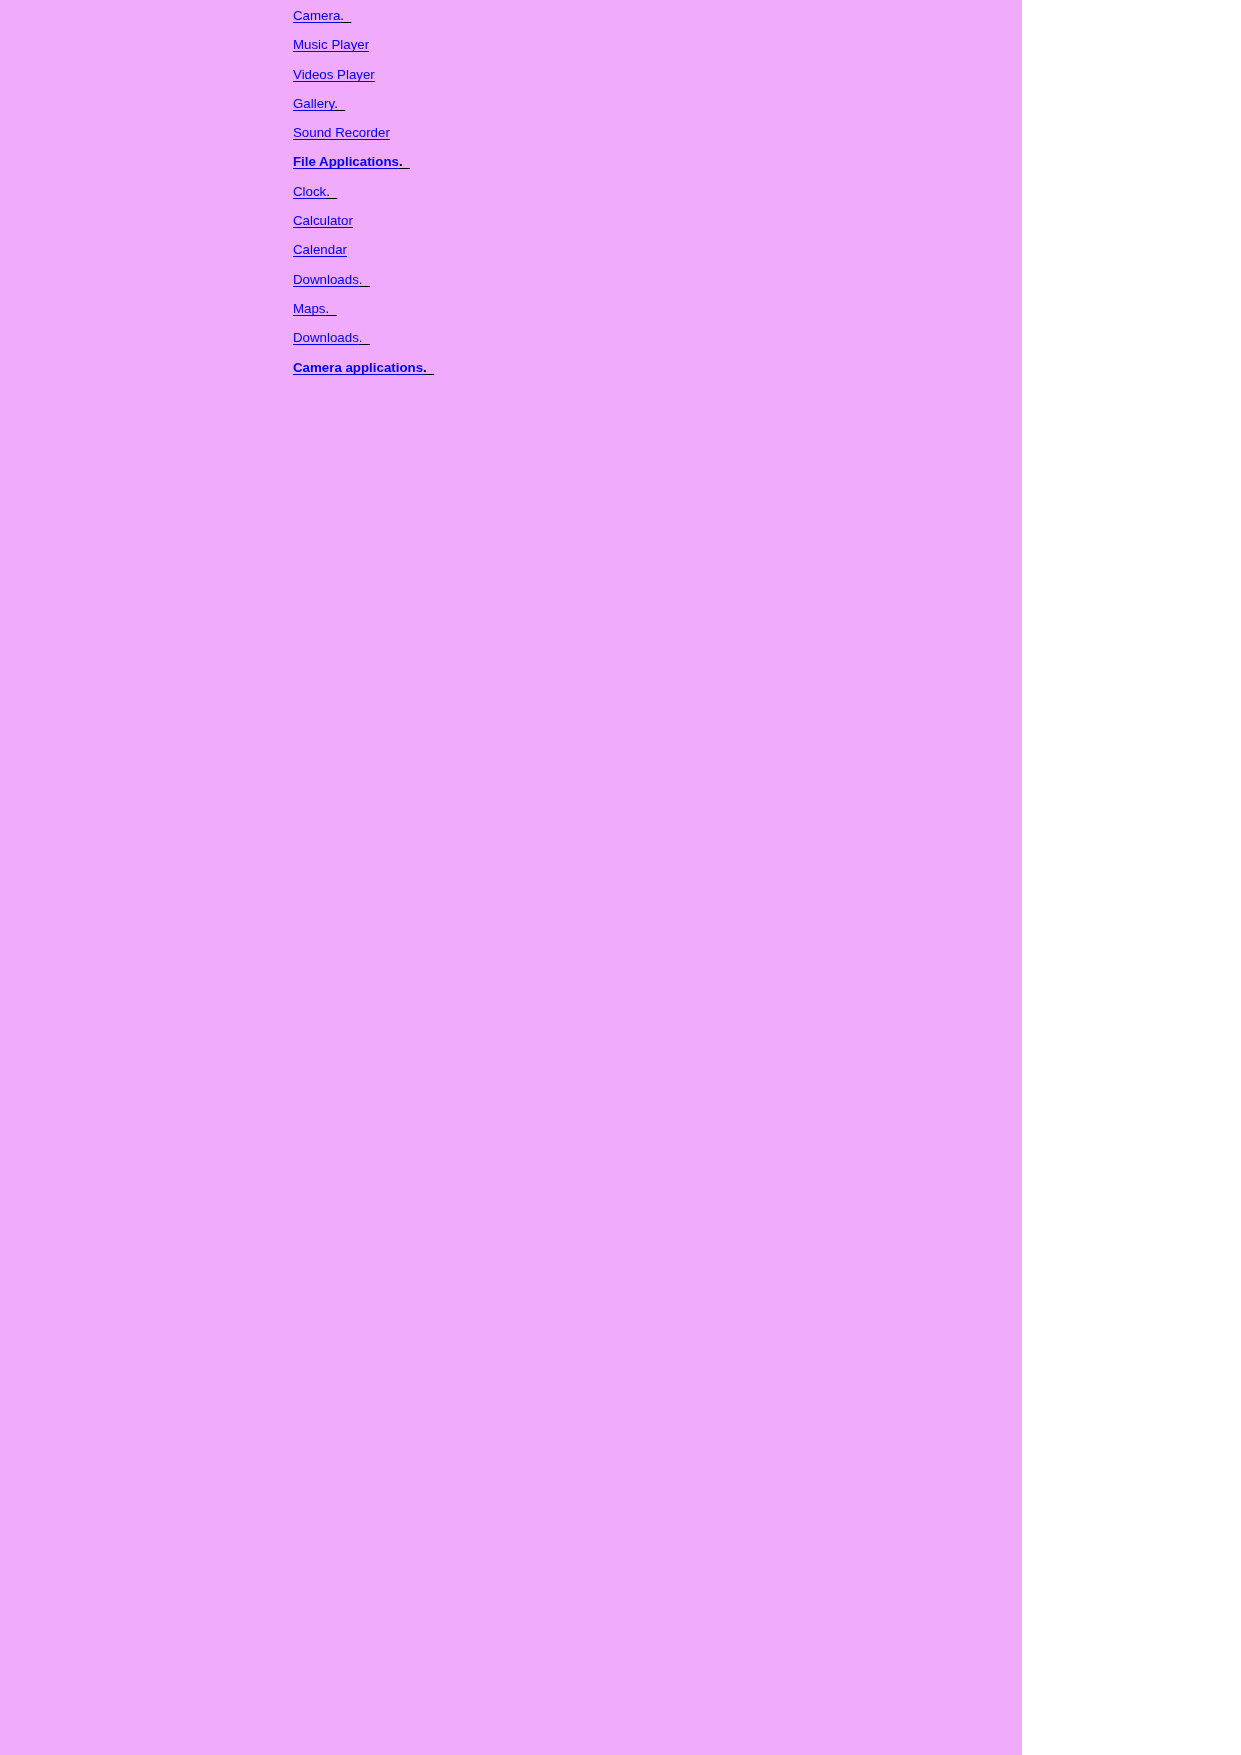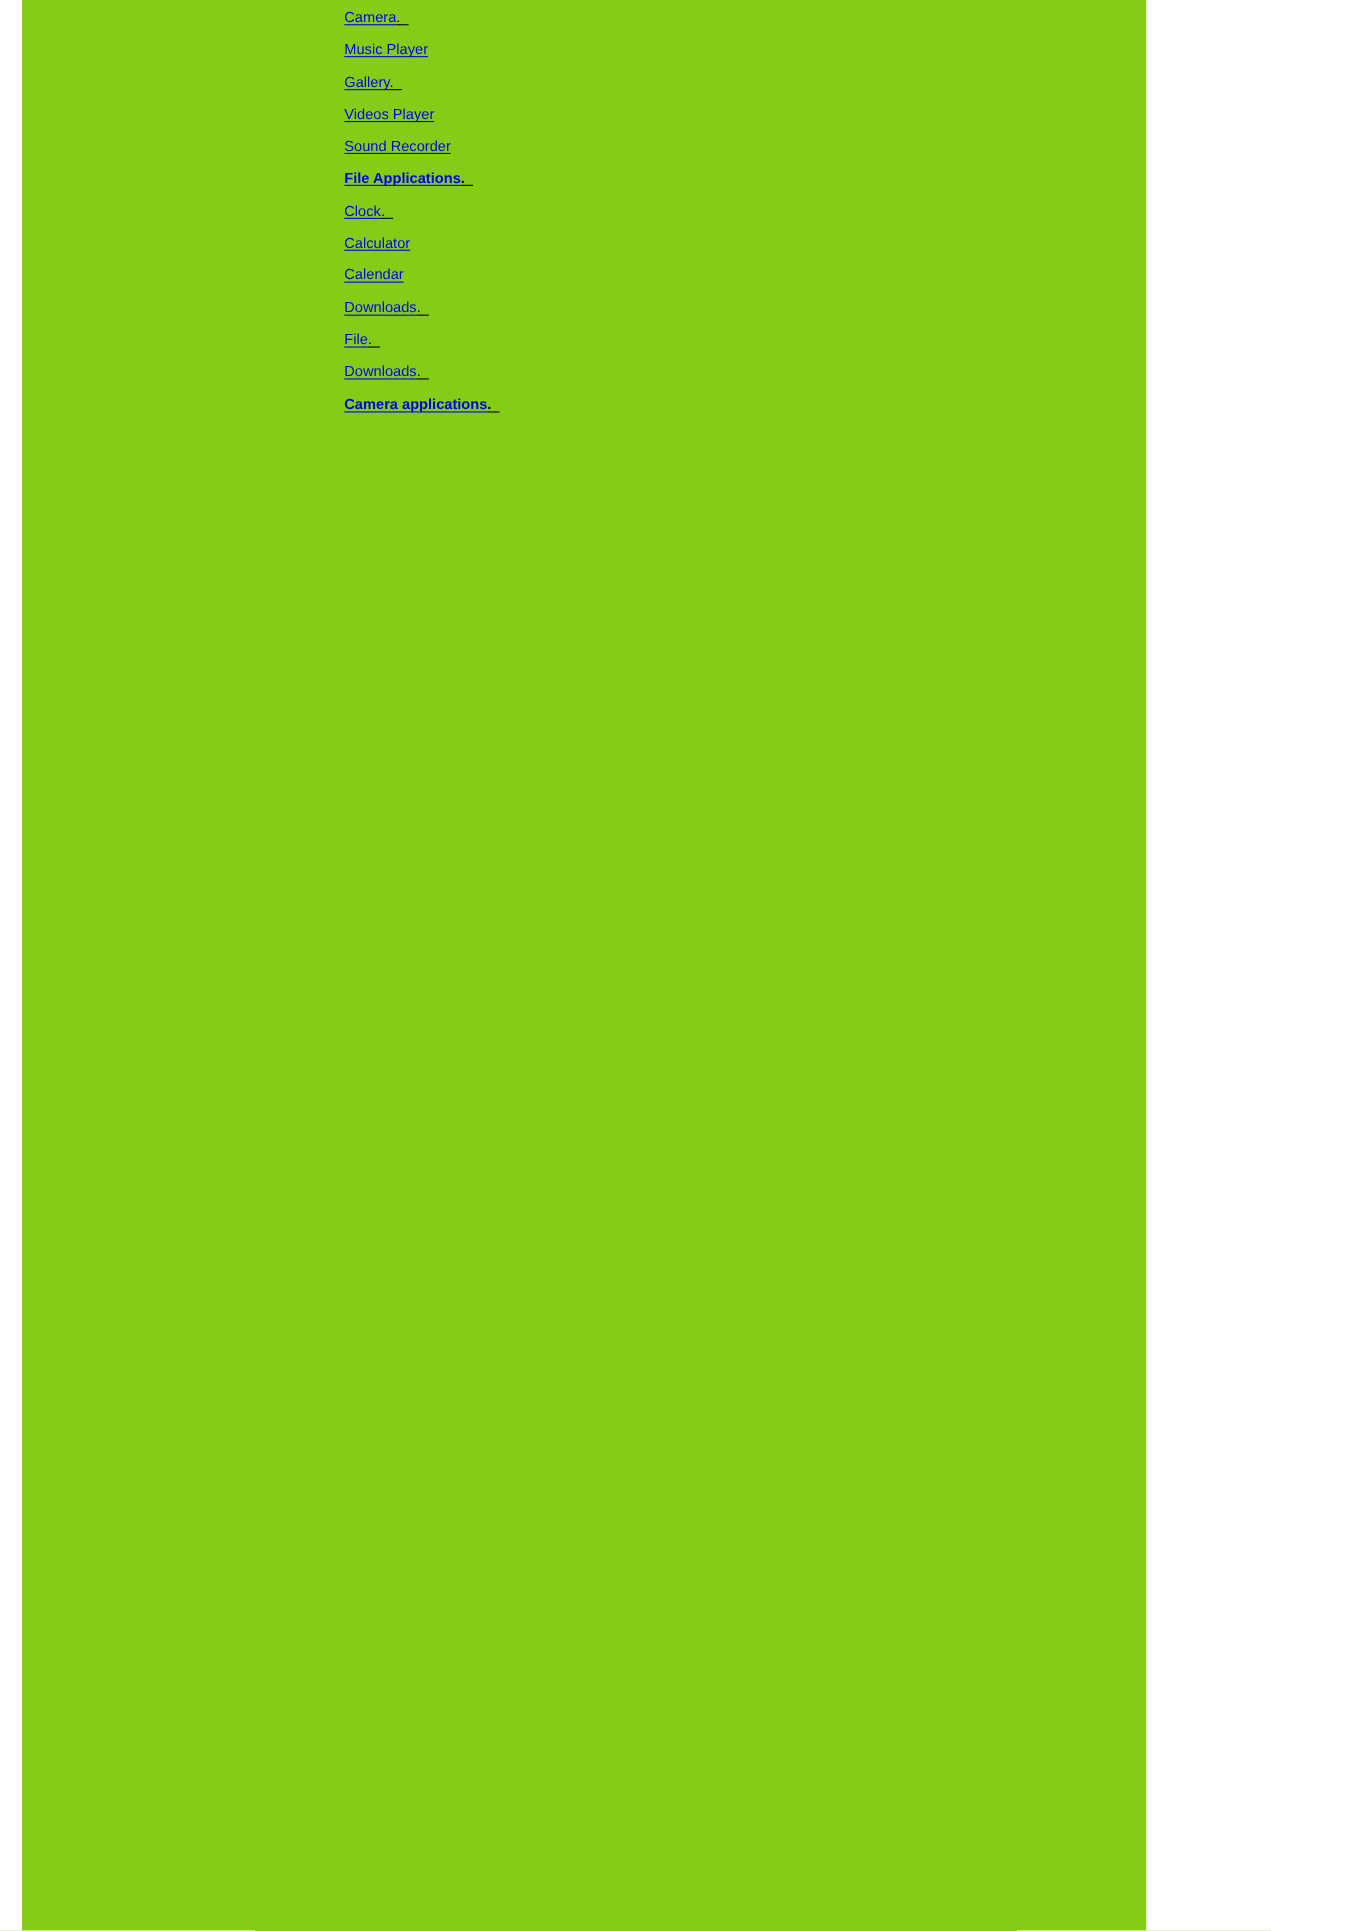--- a/index.html
+++ b/index.html
@@ -21,9 +21,8 @@
     position: relative;
     width: 1022px;
     min-height: 1755px;
-    background: #84cc16;
+    background: #f0abfc;
     box-sizing: border-box;
-    margin-left: 20px;
   }
 
   .doc-content {

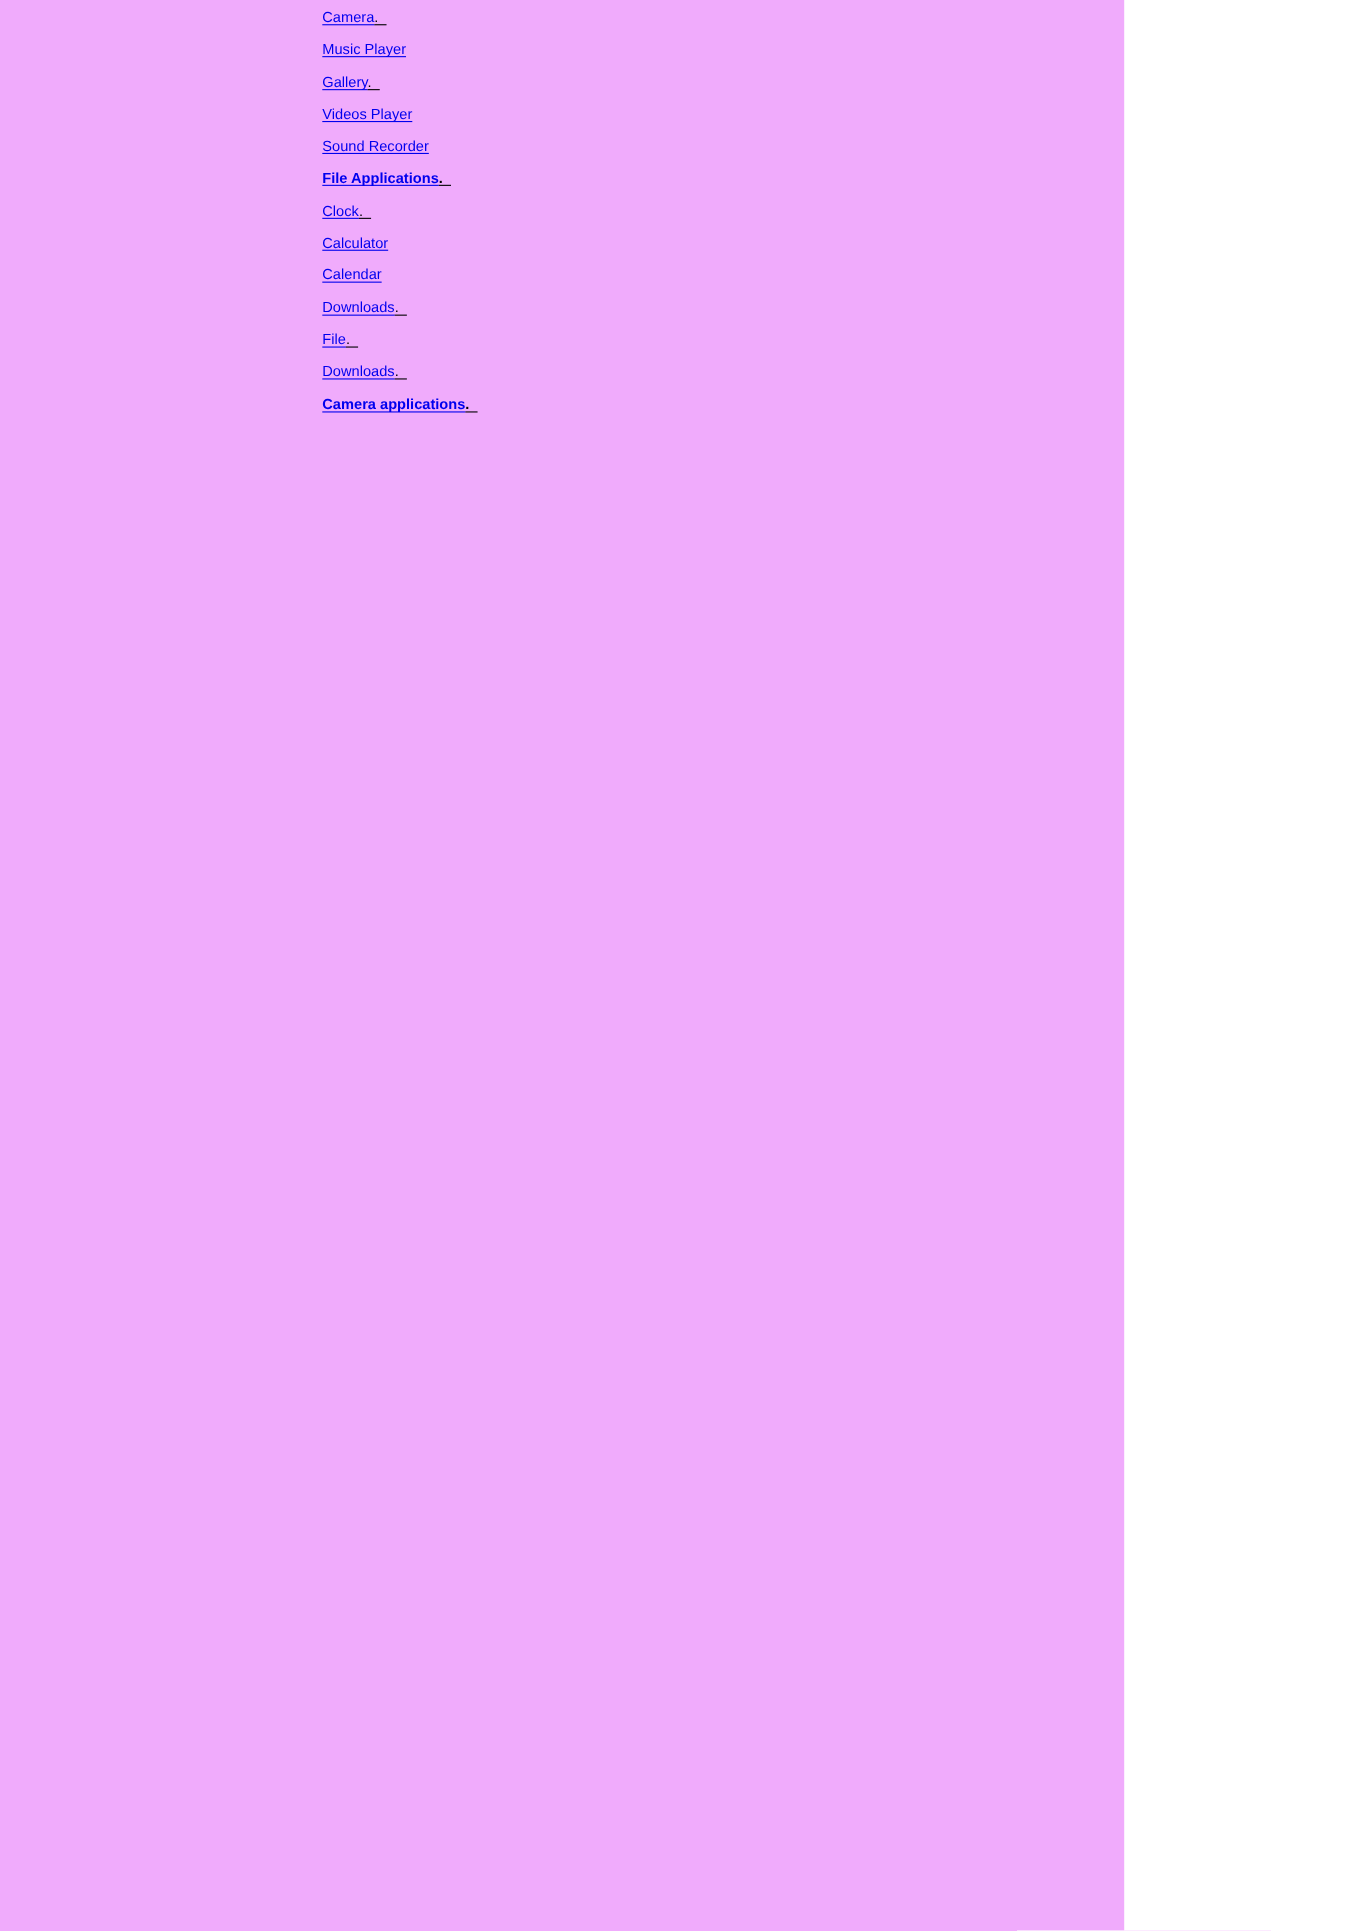--- a/index.html
+++ b/index.html
@@ -78,8 +78,8 @@
 
   <p class="link-para"><a class="app-link" href="#">Camera</a><span class="tail">.  </span></p>
       <p class="link-para"><a class="app-link" href="#">Music Player</a></p>
+      <p class="link-para"><a class="app-link" href="#">Videos Player</a></p>
       <p class="link-para"><a class="app-link" href="#">Gallery</a><span class="tail">.  </span></p>
-      <p class="link-para"><a class="app-link" href="#">Videos Player</a></p>
       <p class="link-para"><a class="app-link" href="#">Sound Recorder</a></p>
       <p class="link-para bold"><a class="app-link" href="#">File Applications</a><span class="tail">.  </span></p>
       <p class="link-para"><a class="app-link" href="#">Clock</a><span class="tail">.  </span></p>

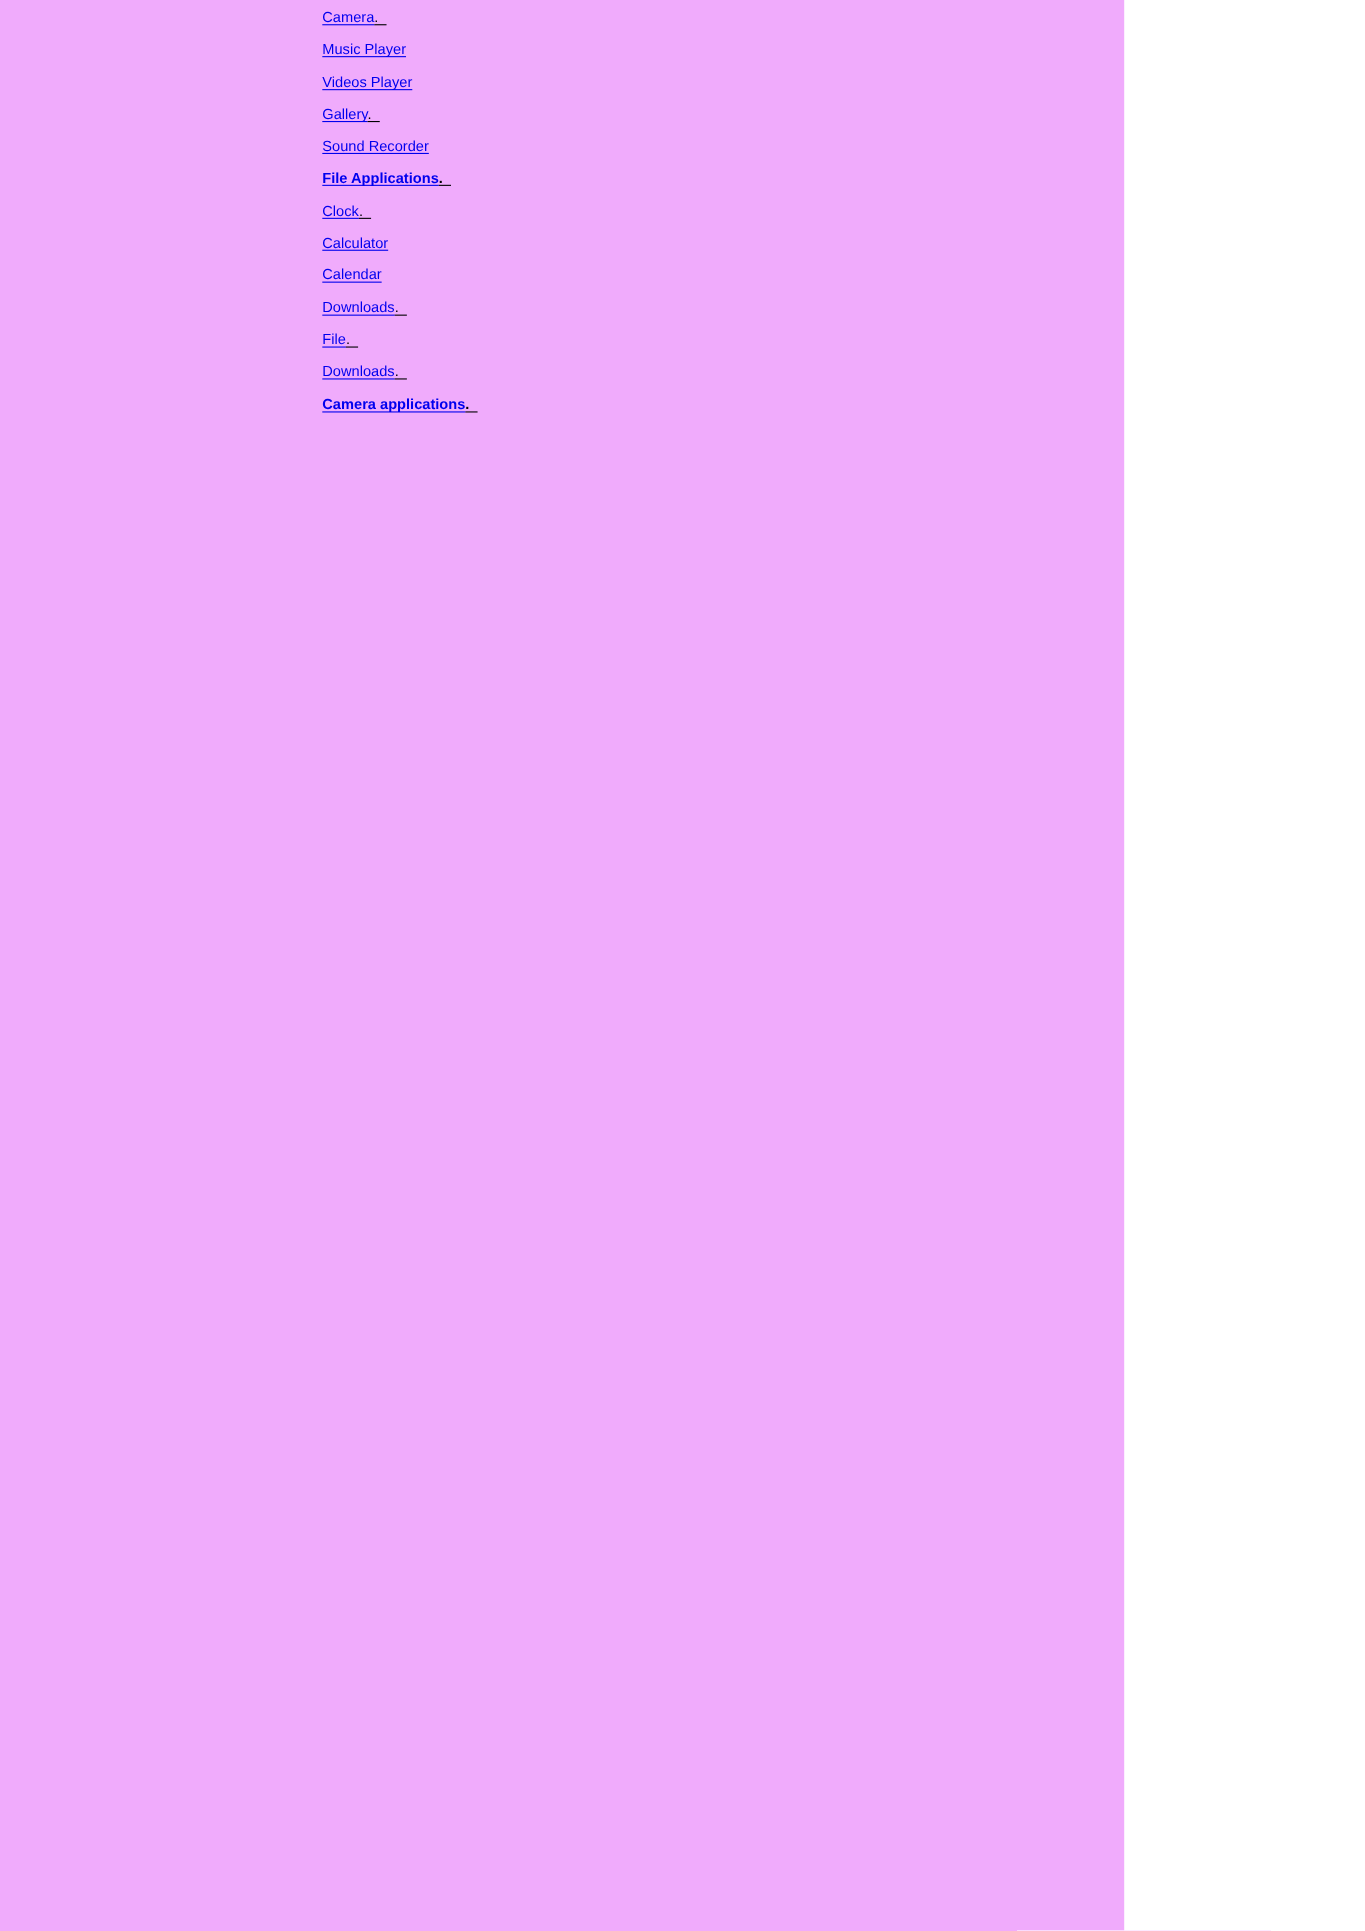--- a/index.html
+++ b/index.html
@@ -86,7 +86,7 @@
       <p class="link-para"><a class="app-link" href="#">Calculator</a></p>
       <p class="link-para"><a class="app-link" href="#">Calendar</a></p>
       <p class="link-para"><a class="app-link" href="#">Downloads</a><span class="tail">.  </span></p>
-      <p class="link-para"><a class="app-link" href="#">File</a><span class="tail">.  </span></p>
+      <p class="link-para"><a class="app-link" href="#">Maps</a><span class="tail">.  </span></p>
       <p class="link-para"><a class="app-link" href="#">Downloads</a><span class="tail">.  </span></p>
       <p class="link-para bold"><a class="app-link" href="#">Camera applications</a><span class="tail">.  </span></p>
     </div>

